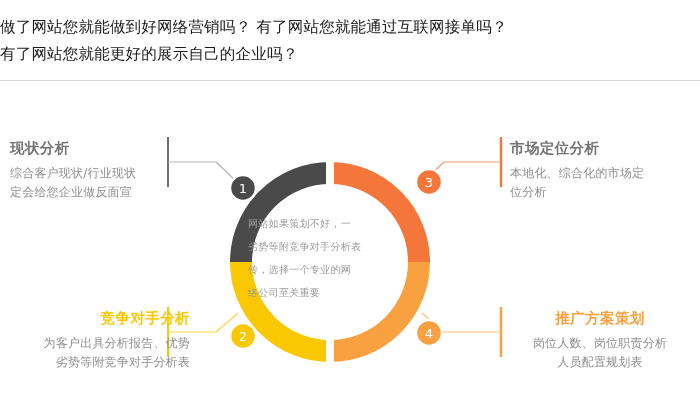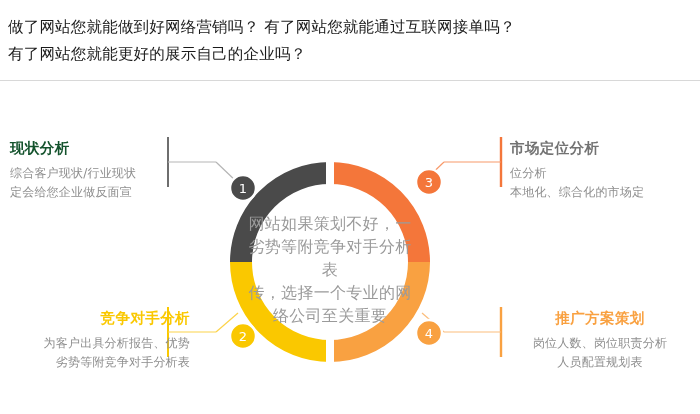--- a/index.html
+++ b/index.html
@@ -21,7 +21,7 @@
     left: 0;
     top: 0;
     width: 700px;
-    padding: 14px 8px 0 8px;
+    padding: 14px 8px 0 0;
     box-sizing: border-box;
   }
   .header-line {

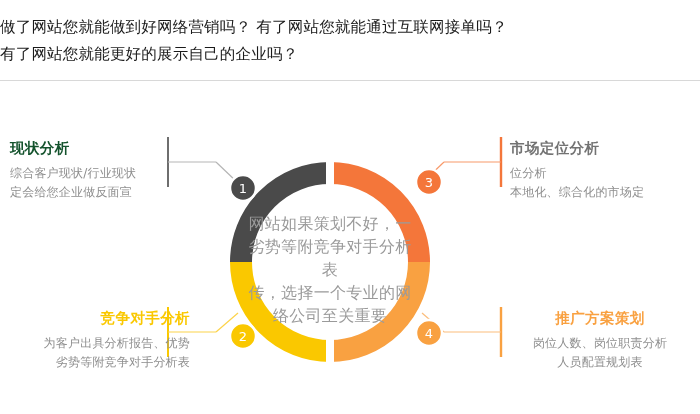--- a/index.html
+++ b/index.html
@@ -97,7 +97,7 @@
   #info-3 { left: 510px; top: 57px;  width: 180px; }
   #info-4 { left: 510px; top: 227px; width: 180px; text-align: center; }
 
-  #info-1 .info-title { color: #14532d; }
+  #info-1 .info-title { color: #737373; }
   #info-2 .info-title { color: #fac800; }
   #info-3 .info-title { color: #737373; }
   #info-4 .info-title { color: #f9a141; }

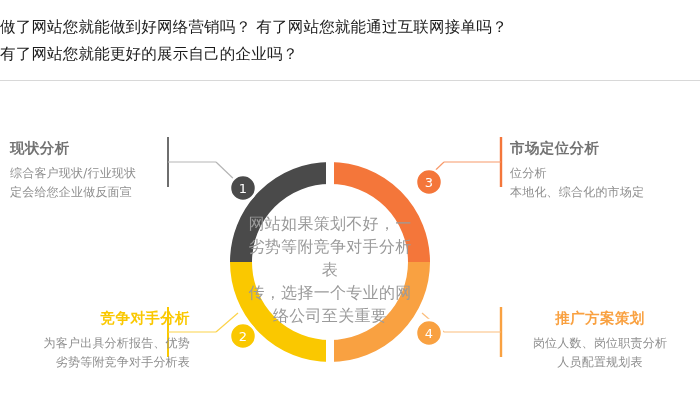--- a/index.html
+++ b/index.html
@@ -189,8 +189,8 @@
   <div class="info-block" id="info-3">
     <div class="info-title">市场定位分析</div>
     <div class="info-desc">
+      <div>本地化、综合化的市场定</div>
       <div>位分析</div>
-      <div>本地化、综合化的市场定</div>
     </div>
   </div>
 

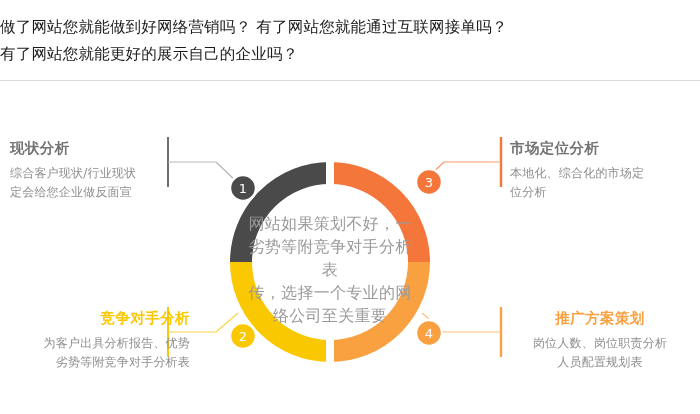--- a/index.html
+++ b/index.html
@@ -64,9 +64,8 @@
     left: 248px;
     top: 131px;
     width: 164px;
-    text-align: center;
     color: #9a9a9a;
-    font-size: 16px;
+    font-size: 10px;
     line-height: 23px;
     letter-spacing: 0.3px;
   }

